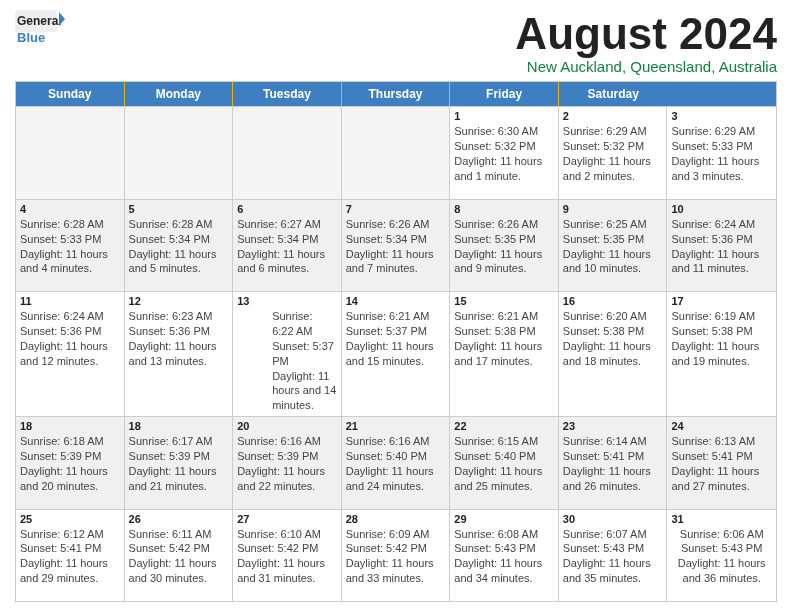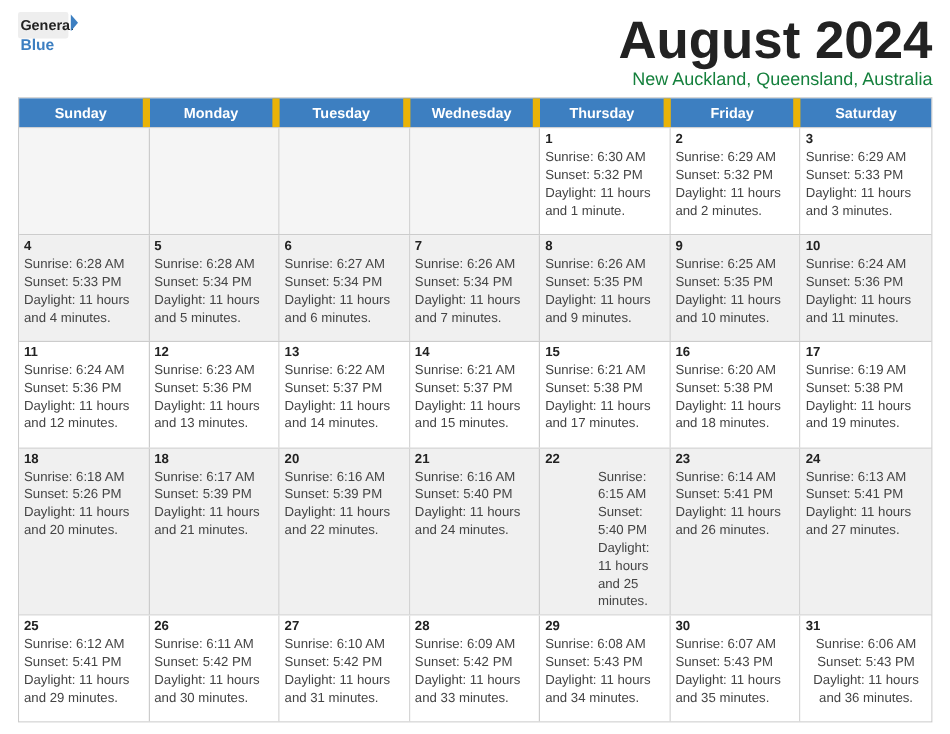--- a/index.html
+++ b/index.html
@@ -59,7 +59,7 @@
       font-weight: bold;
       padding: 5px 4px;
       text-align: center;
-      border-right: 6px solid #eab308;
+      border-right: 1px solid #eab308;
     }
     .cal-header-cell:last-child {
       border-right: none;

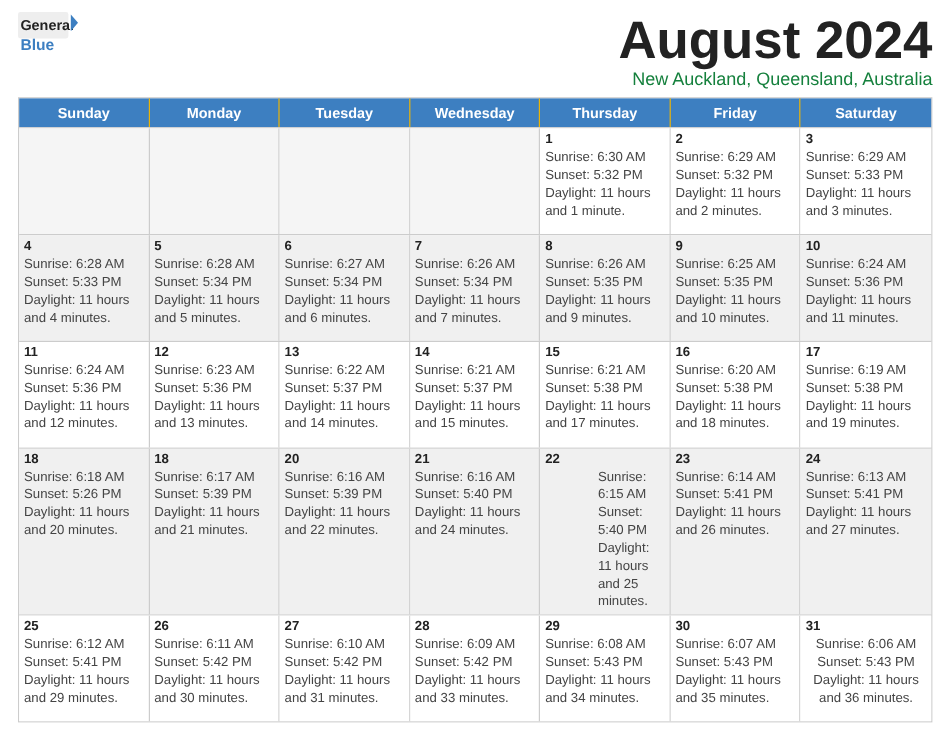--- a/index.html
+++ b/index.html
@@ -128,7 +128,6 @@
     <div class="cal-header-cell">Sunday</div>
         <div class="cal-header-cell">Monday</div>
         <div class="cal-header-cell">Tuesday</div>
-        <div class="cal-header-cell">Wednesday</div>
         <div class="cal-header-cell">Thursday</div>
         <div class="cal-header-cell">Friday</div>
         <div class="cal-header-cell">Saturday</div>

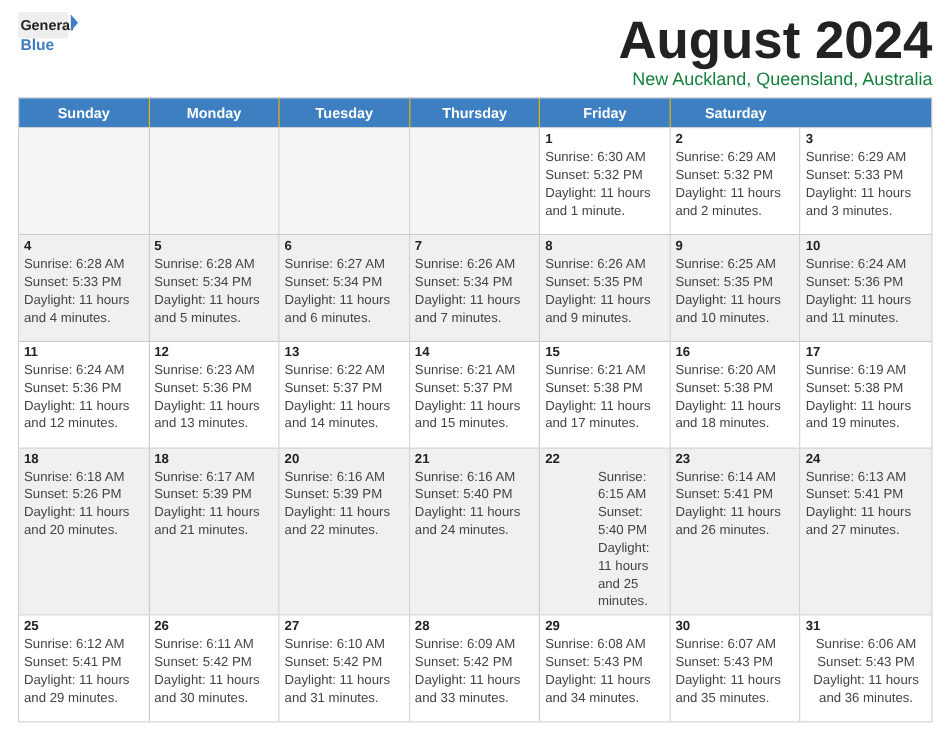--- a/index.html
+++ b/index.html
@@ -216,7 +216,7 @@
           </div>
           <div class="cal-cell">
             <div class="day-num">13</div>
-            <div class="day-info" style="white-space: pre-line;">Sunrise: 6:22 AM
+            <div class="day-info" style="white-space: pre-line; margin-left: 35px;">Sunrise: 6:22 AM
 Sunset: 5:37 PM
 Daylight: 11 hours and 14 minutes.</div>
           </div>

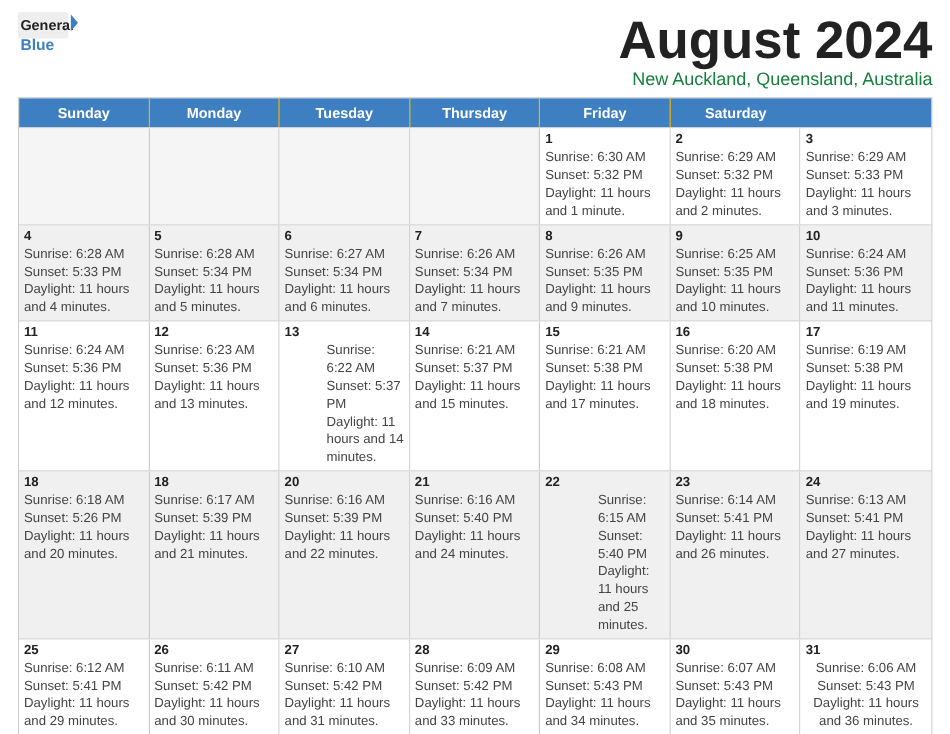--- a/index.html
+++ b/index.html
@@ -249,7 +249,7 @@
           <div class="cal-cell shaded">
             <div class="day-num">18</div>
             <div class="day-info" style="white-space: pre-line;">Sunrise: 6:18 AM
-Sunset: 5:26 PM
+Sunset: 5:39 PM
 Daylight: 11 hours and 20 minutes.</div>
           </div>
           <div class="cal-cell shaded">

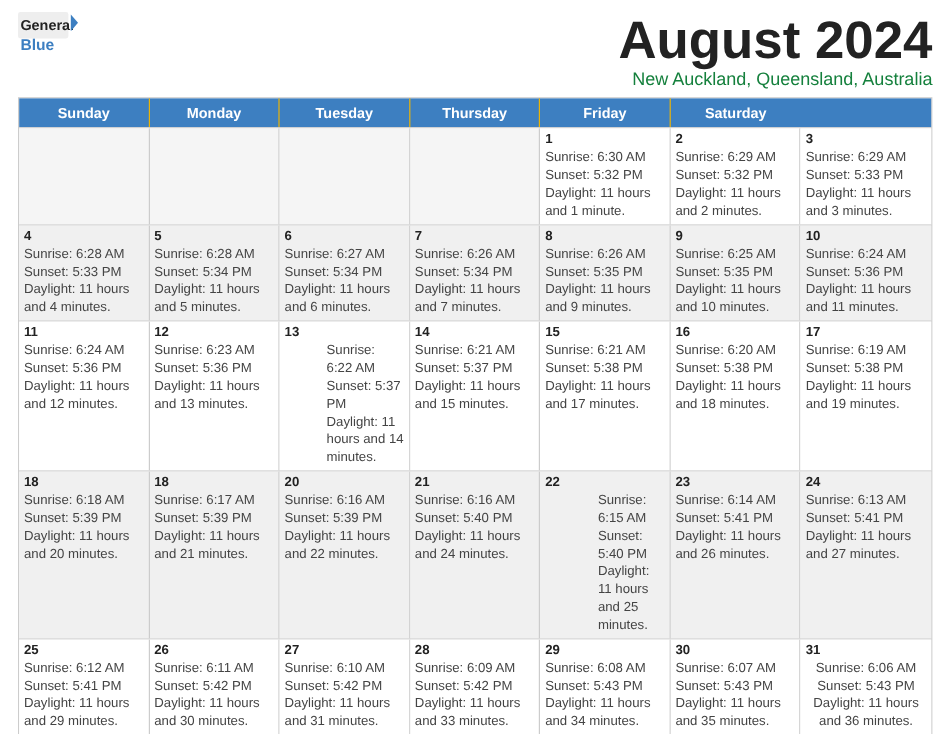--- a/index.html
+++ b/index.html
@@ -272,7 +272,7 @@
           </div>
           <div class="cal-cell shaded">
             <div class="day-num">22</div>
-            <div class="day-info" style="white-space: pre-line; margin-left: 44px;">Sunrise: 6:15 AM
+            <div class="day-info" style="white-space: pre-line;">Sunrise: 6:15 AM
 Sunset: 5:40 PM
 Daylight: 11 hours and 25 minutes.</div>
           </div>

